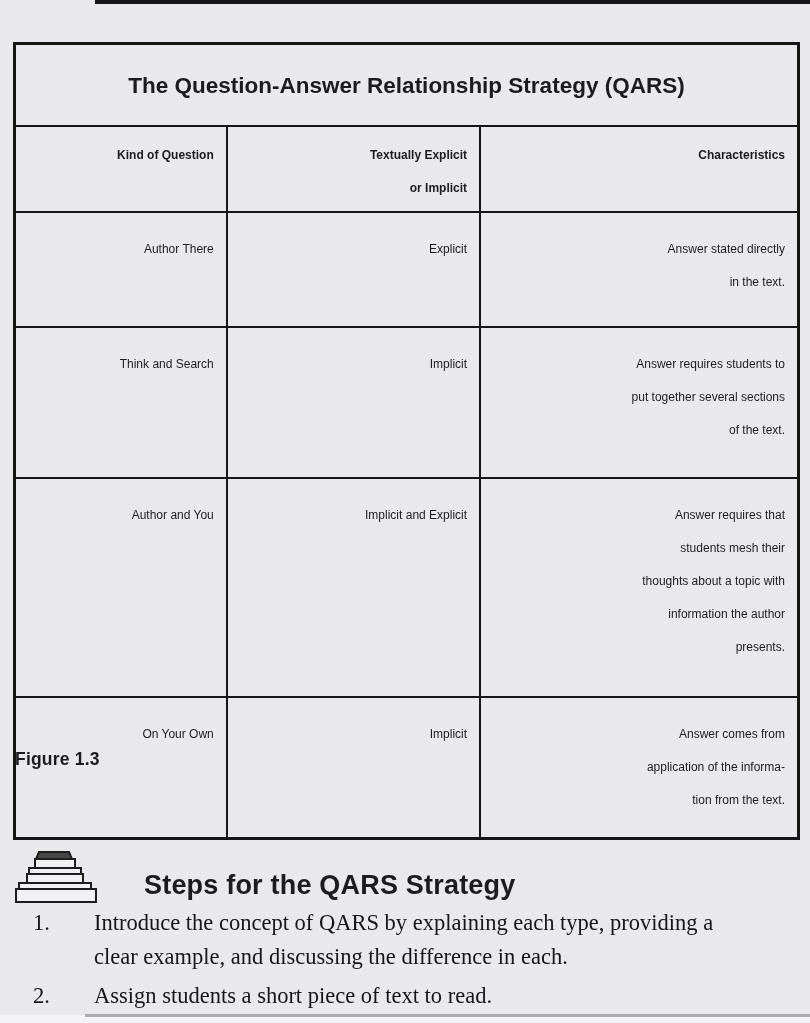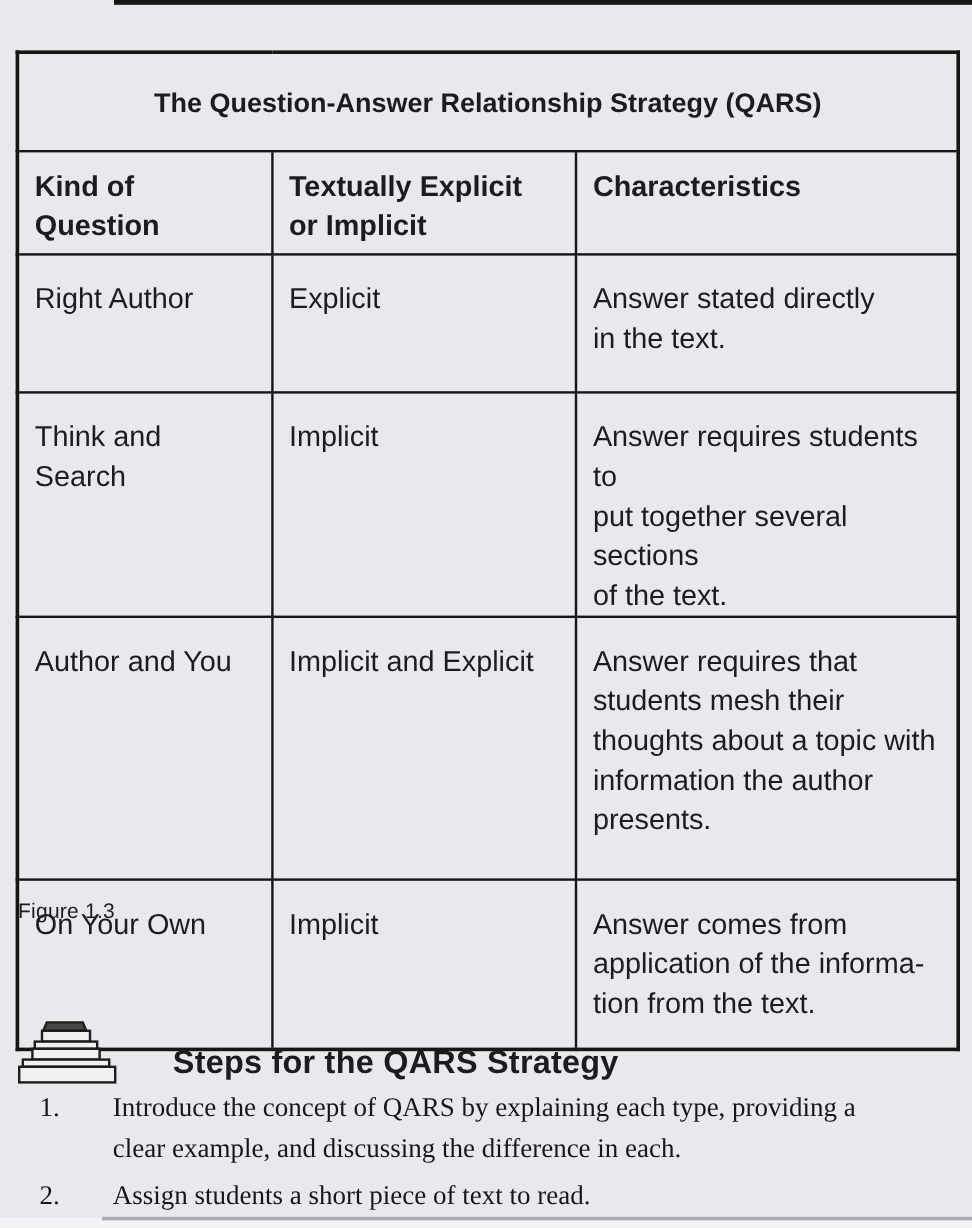--- a/index.html
+++ b/index.html
@@ -47,10 +47,11 @@
   table.qars td {
     border: 2px solid #161616;
     vertical-align: top;
-    font-size: 24px;
+    font-size: 12px;
     line-height: 33px;
     padding: 20px 12px 0 13px;
     white-space: pre-line;
+    text-align: right;
   }
   table.qars .title-cell {
     border: 2px solid #161616;

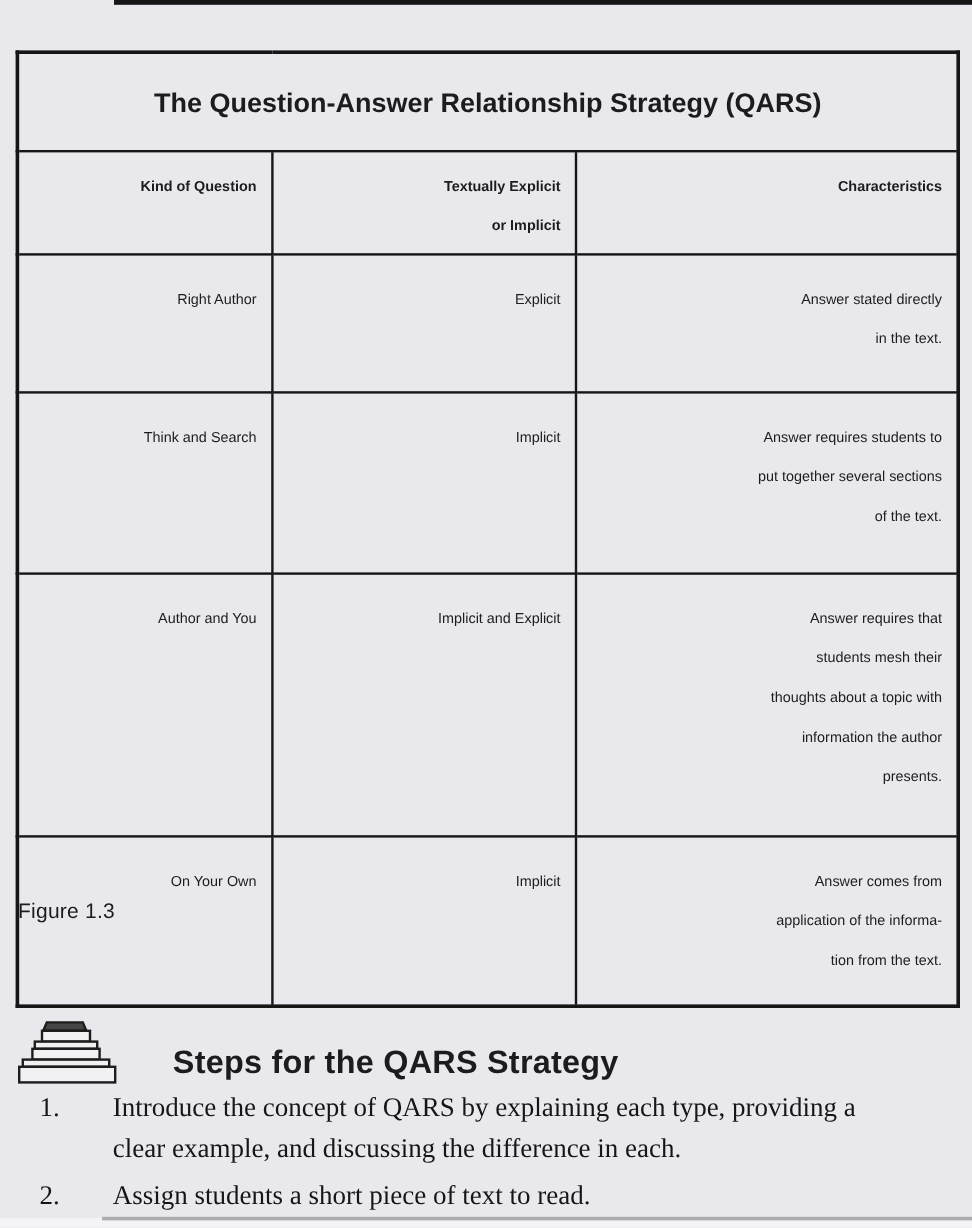--- a/index.html
+++ b/index.html
@@ -146,7 +146,7 @@
     <td class="head-cell">Characteristics</td>
   </tr>
   <tr class="r1">
-    <td>Right Author</td>
+    <td>Author There</td>
     <td>Explicit</td>
     <td>Answer stated directly
 in the text.</td>

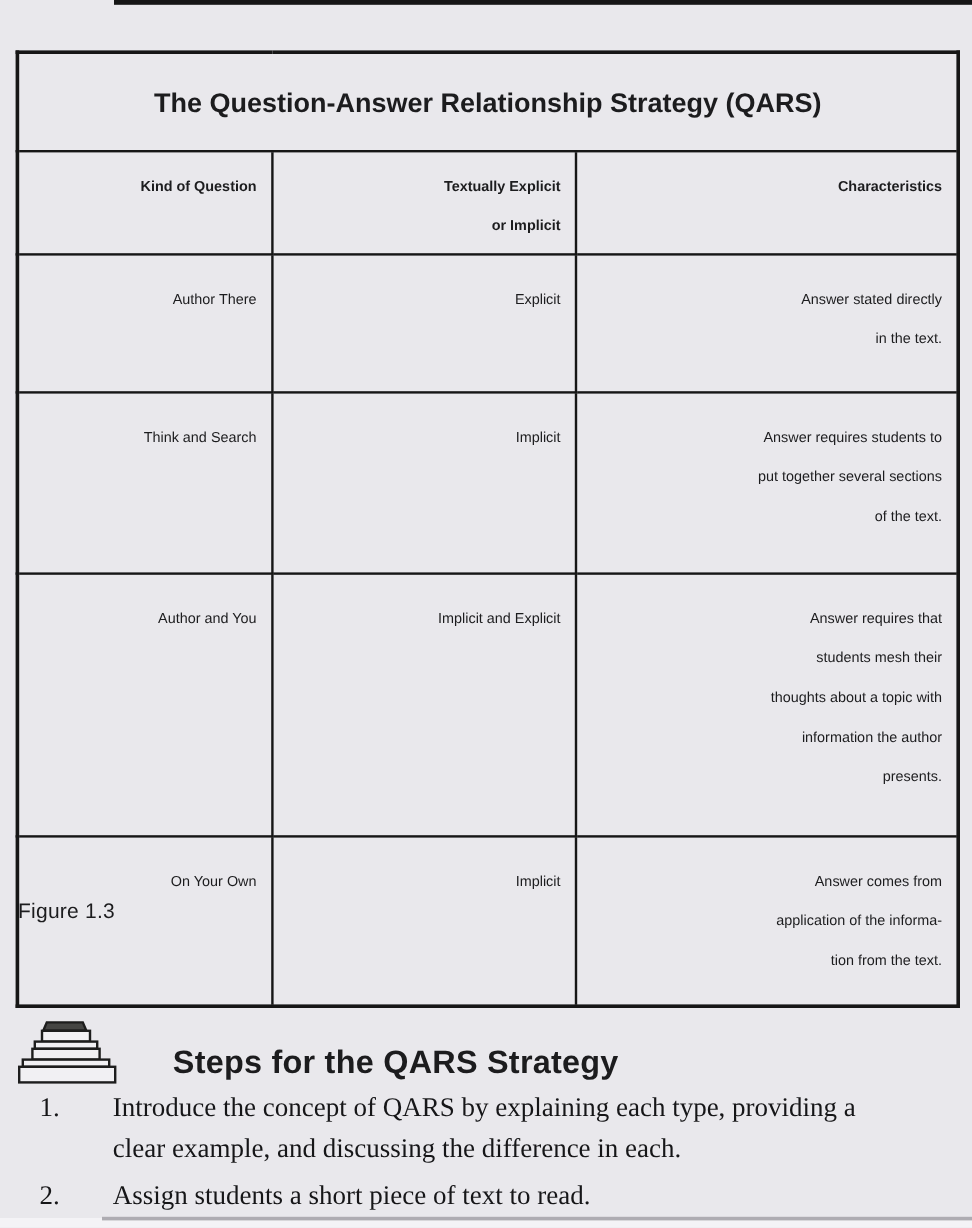--- a/index.html
+++ b/index.html
@@ -80,7 +80,7 @@
   .figure-caption {
     position: absolute;
     left: 15px; top: 749px;
-    font-weight: normal;
+    font-weight: bold;
     font-size: 17.5px;
     letter-spacing: 0.2px;
   }

